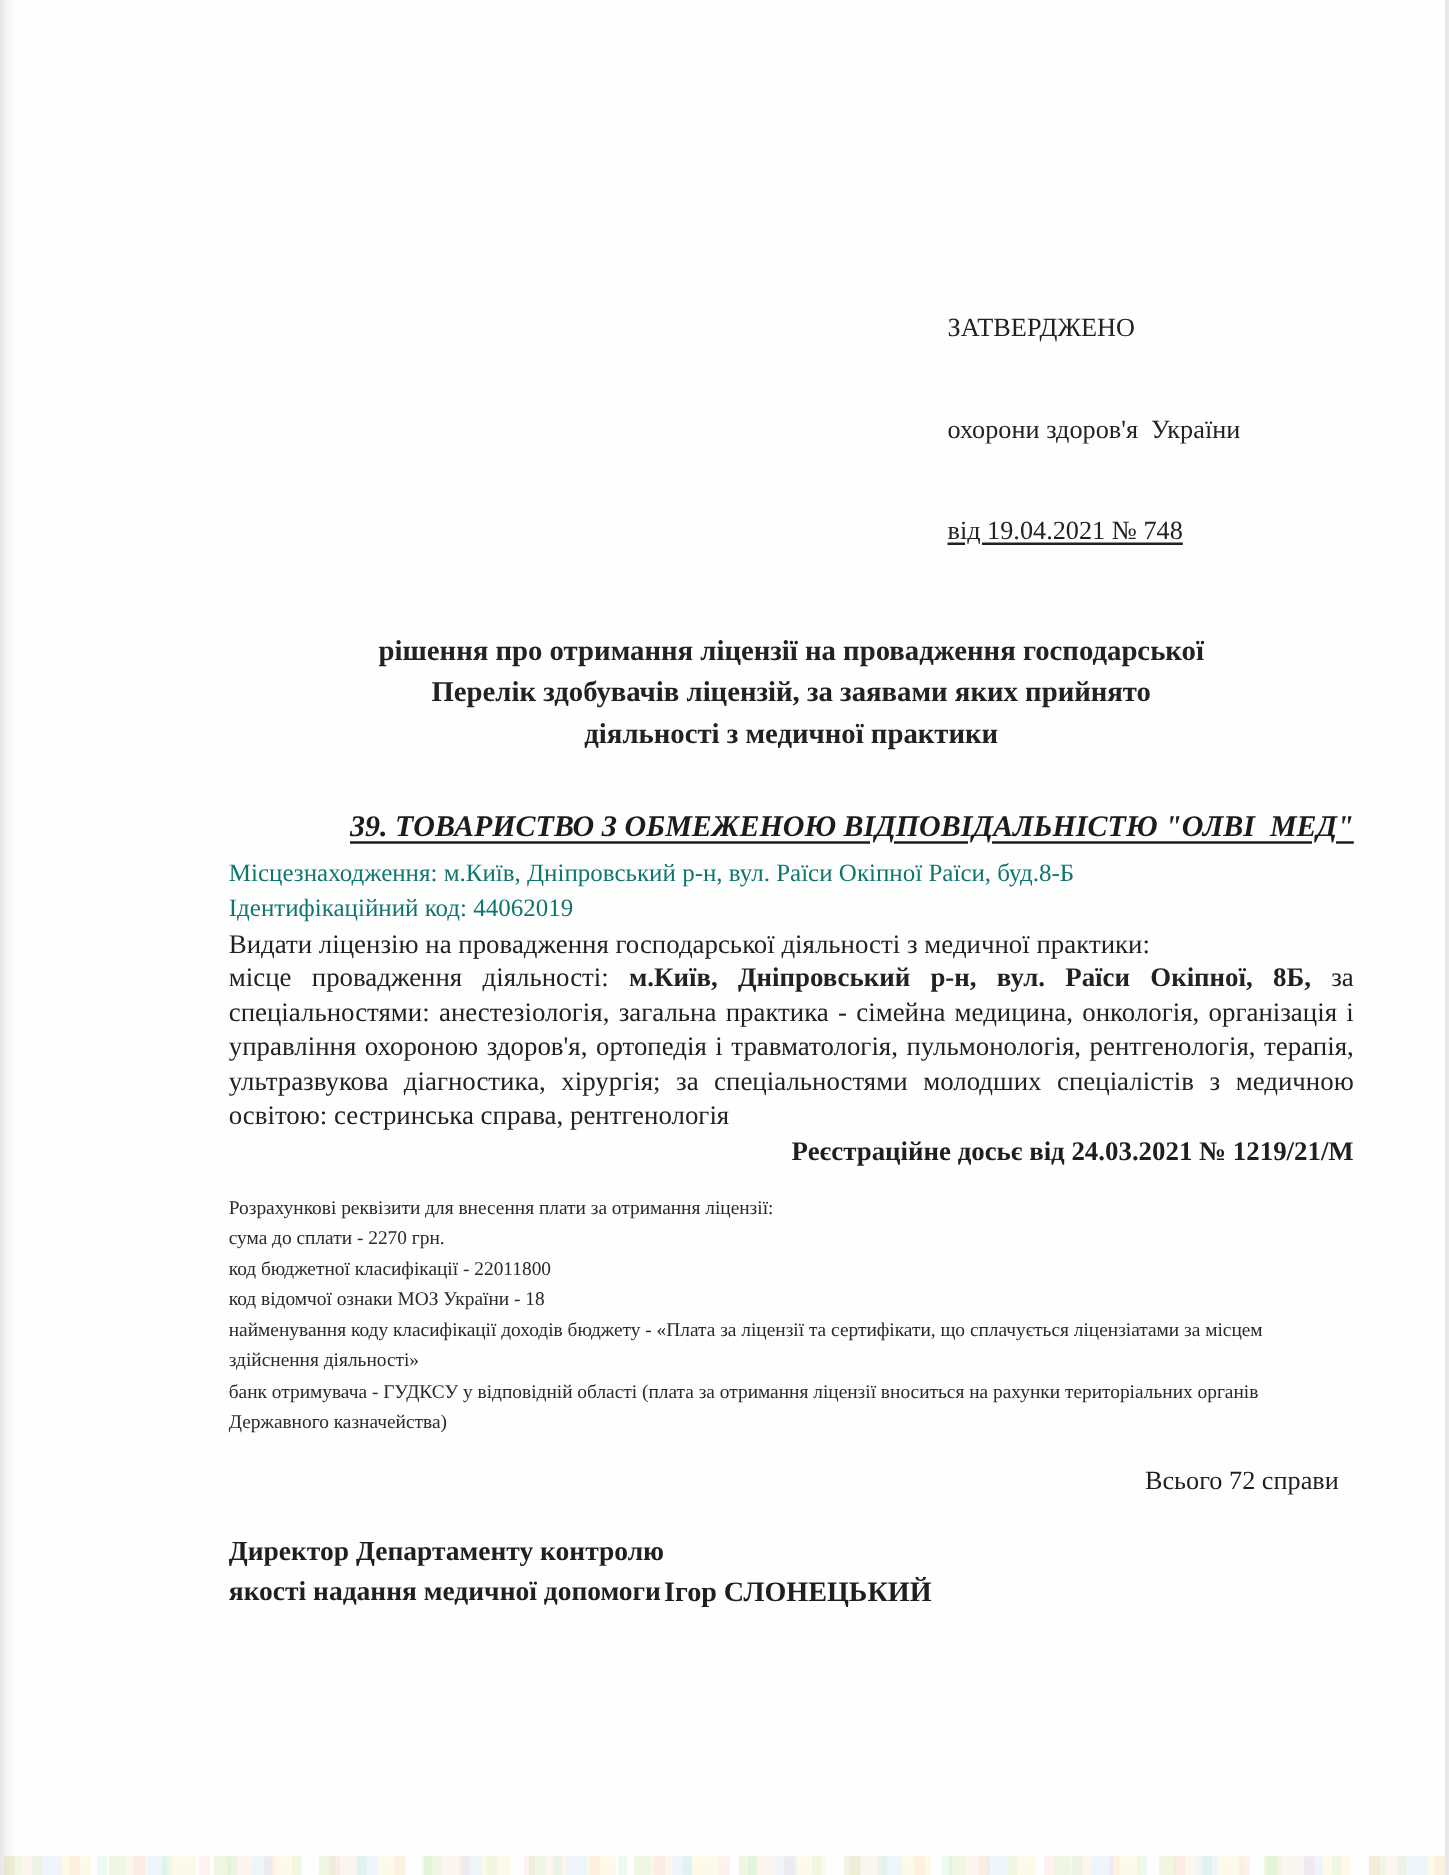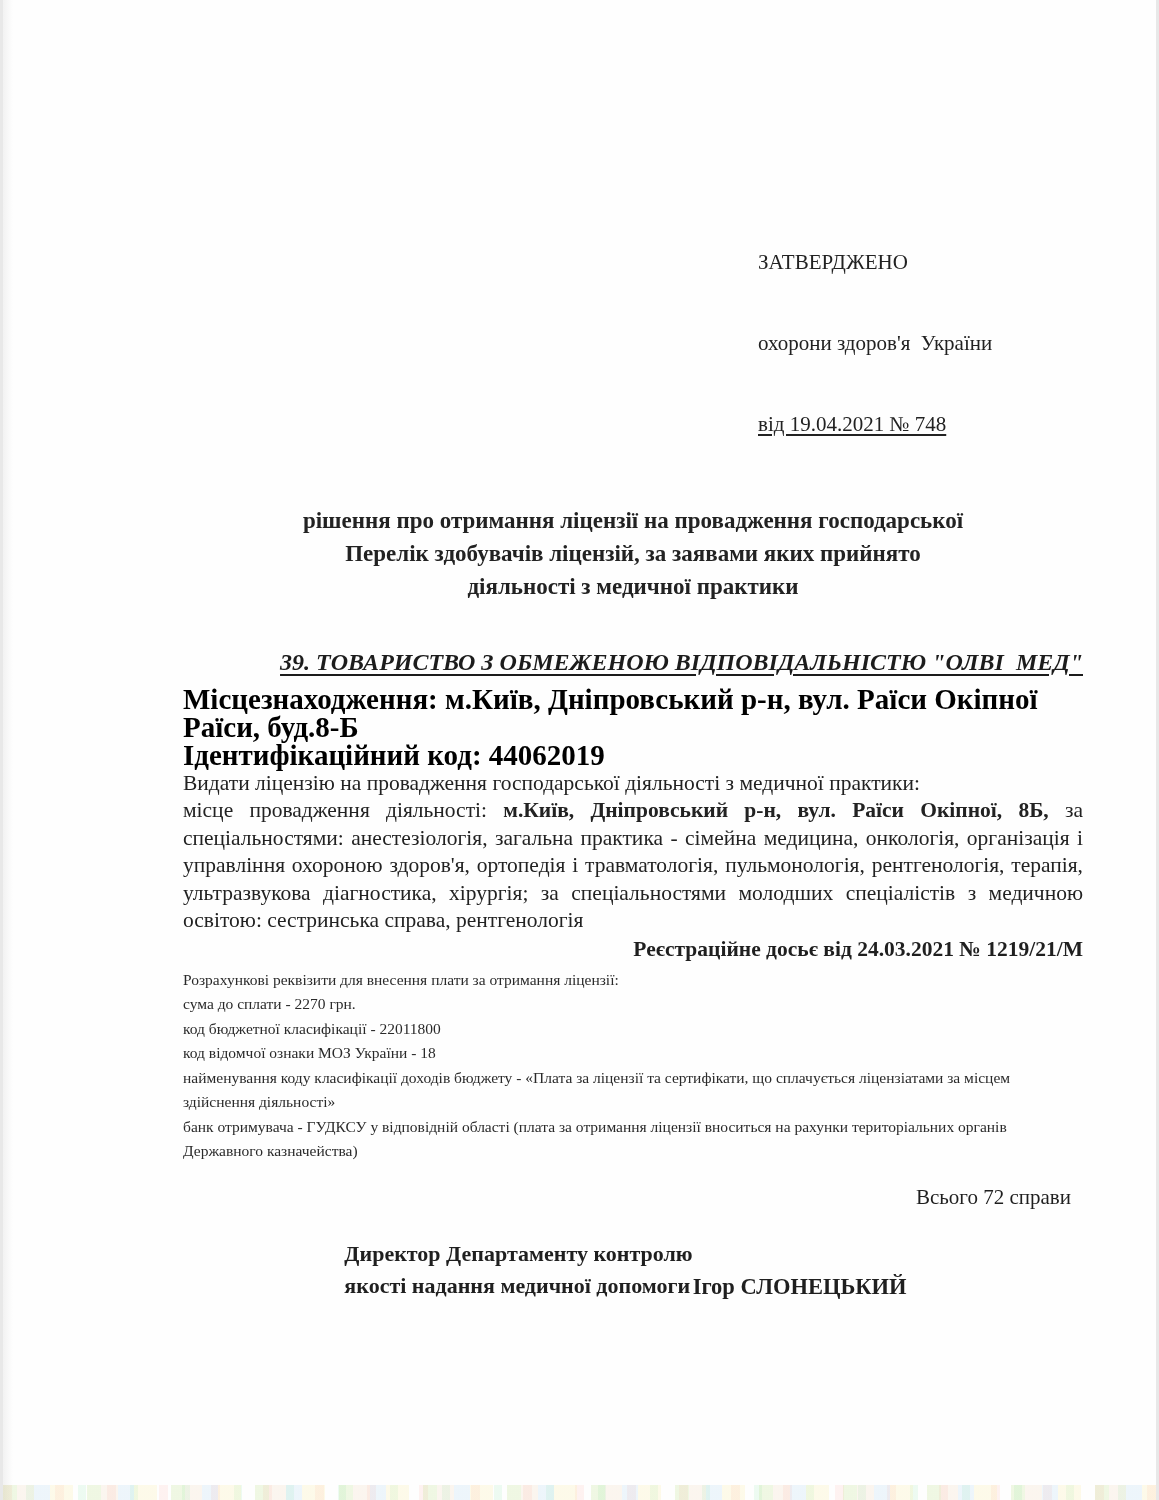--- a/index.html
+++ b/index.html
@@ -50,10 +50,10 @@
     text-align: right;
   }
   .bold-line {
-    font-weight: bold;
-    font-size: 29px;
+    font-weight: normal;
+    font-size: 20px;
     line-height: 28px;
-    color: #000000;
+    color: #0f766e;
   }
   .loc { margin-top: 9px; }
   .issue-line {

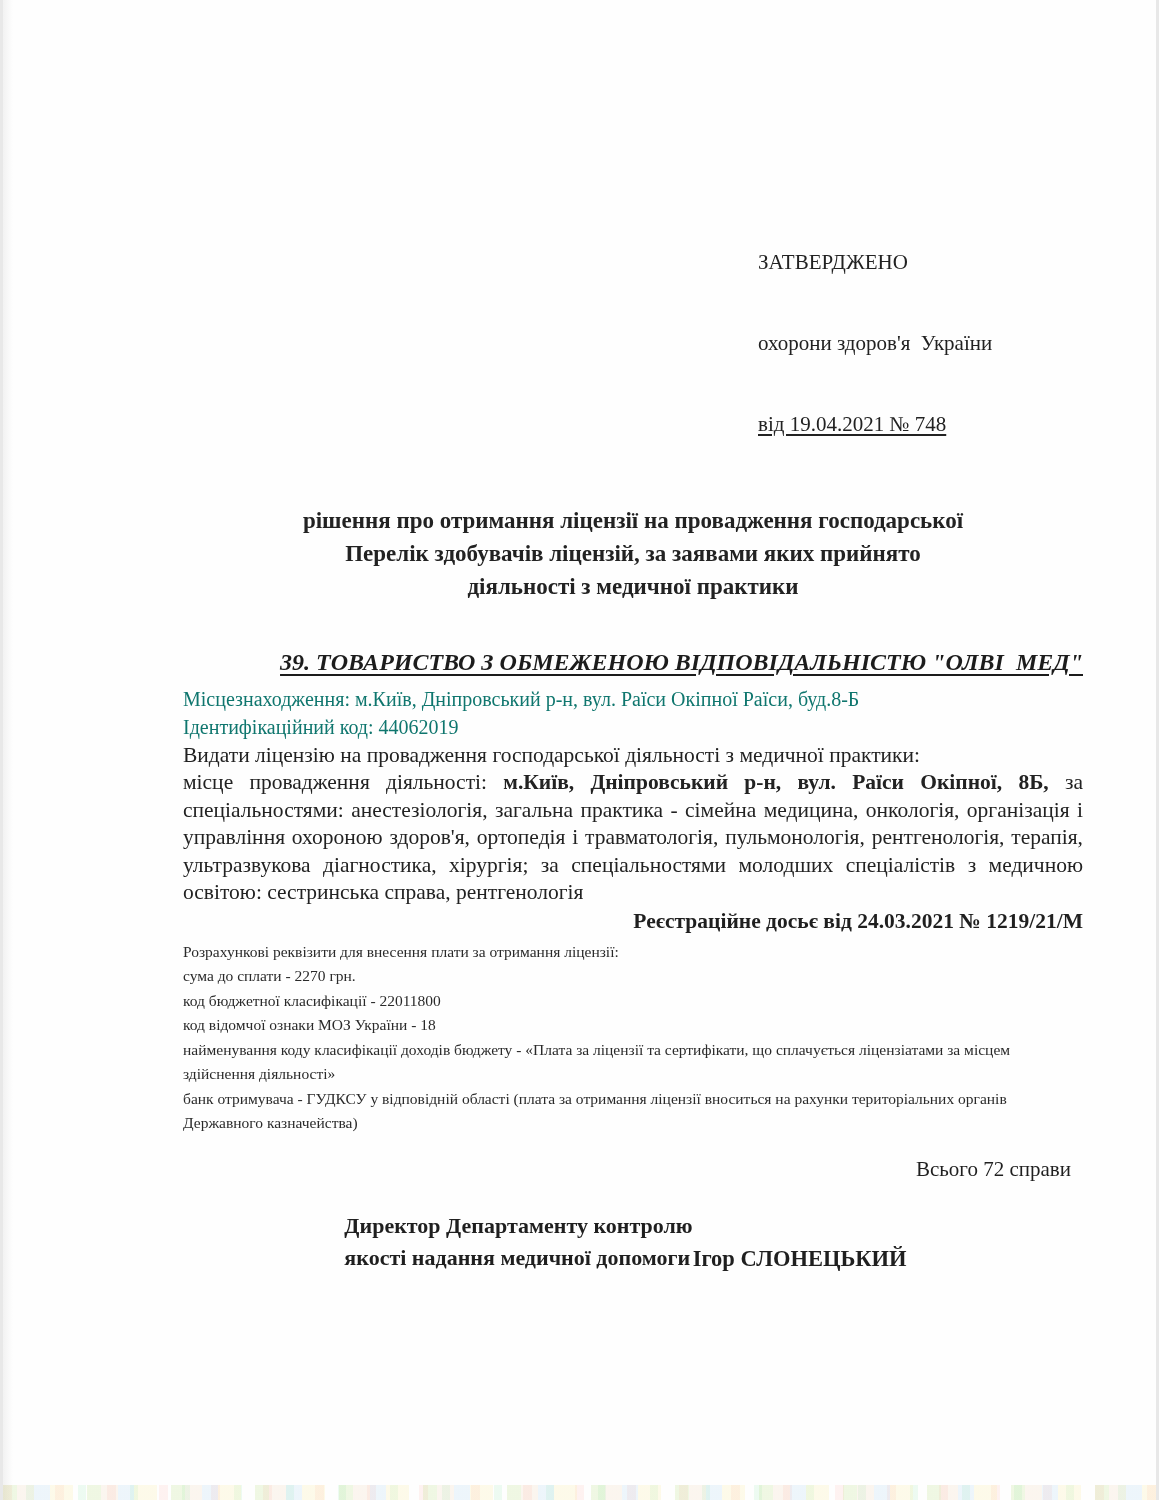--- a/index.html
+++ b/index.html
@@ -74,7 +74,7 @@
     color: #1f1f1f;
   }
   .reqs {
-    margin-top: 5px;
+    margin-top: 20px;
     font-size: 15.5px;
     line-height: 24.5px;
     color: #2a2a2a;

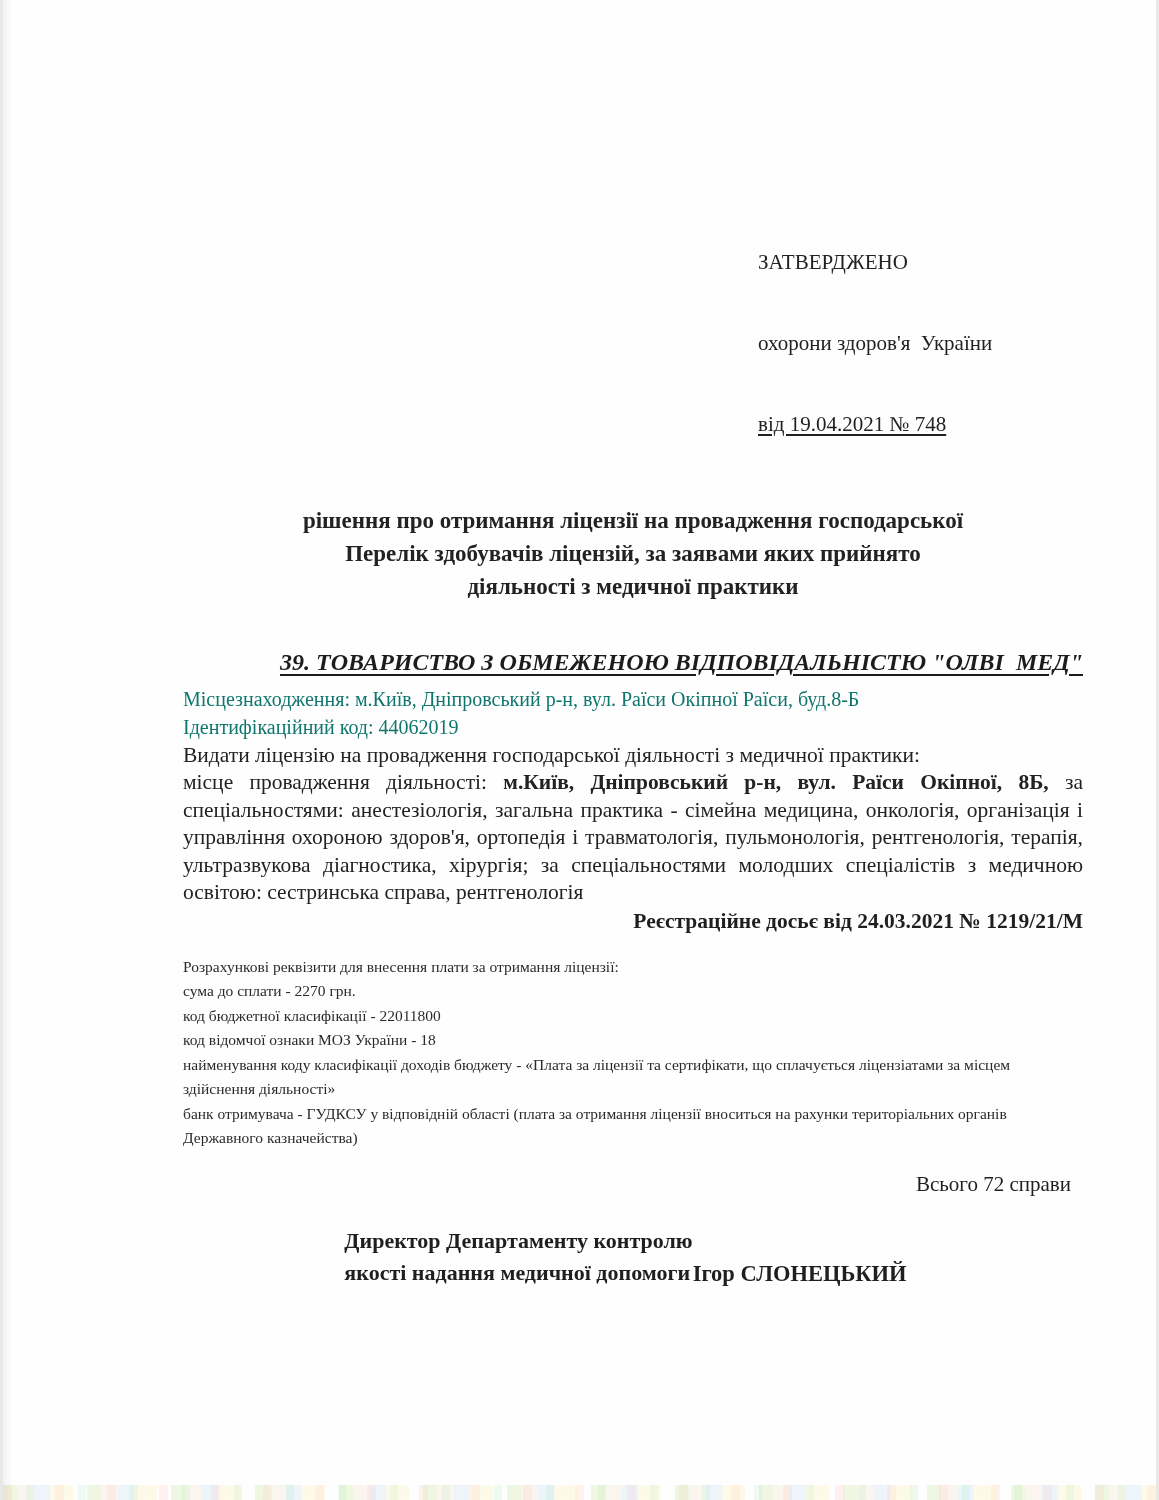--- a/index.html
+++ b/index.html
@@ -90,7 +90,7 @@
   .sig-row {
     margin-top: 28px;
     display: flex;
-    justify-content: center;
+    justify-content: flex-start;
     align-items: flex-end;
   }
   .sig-title {

